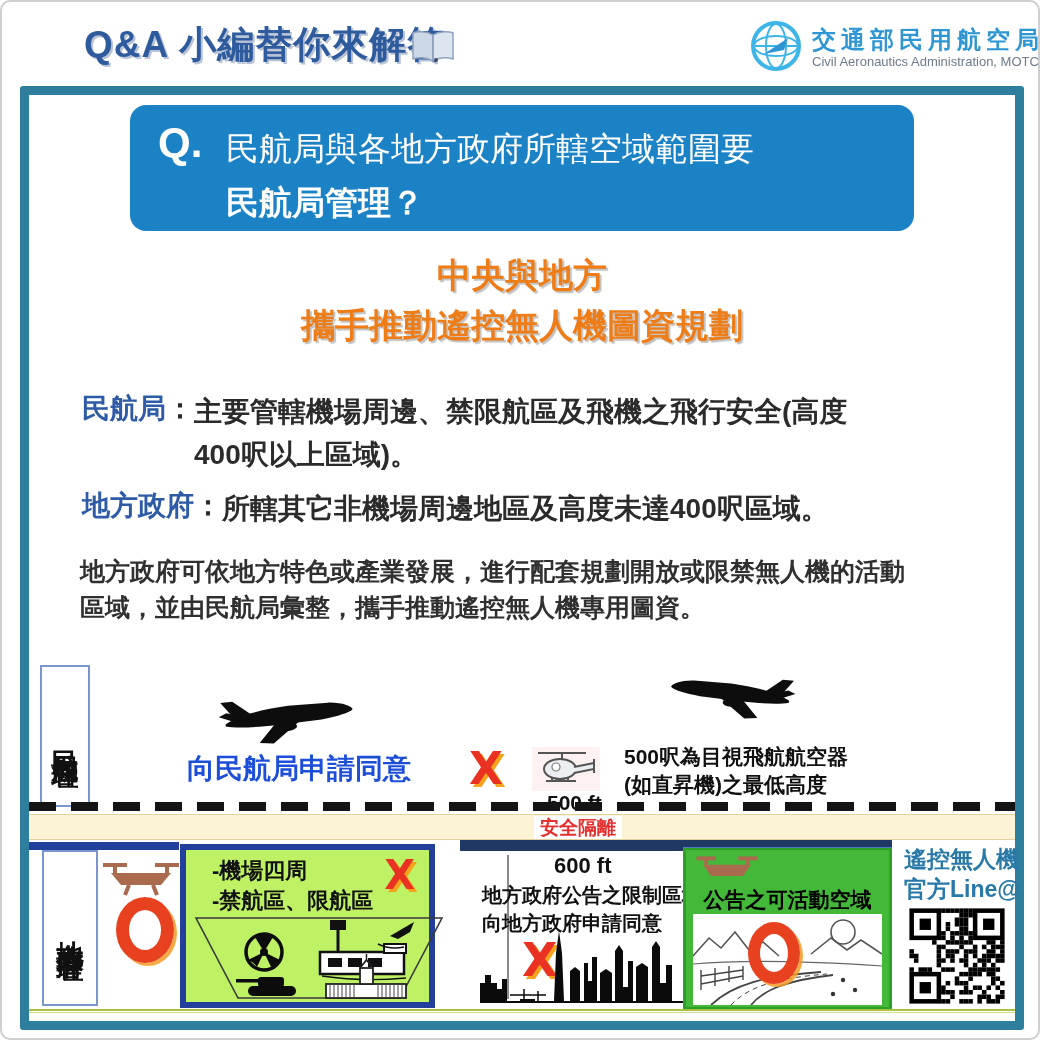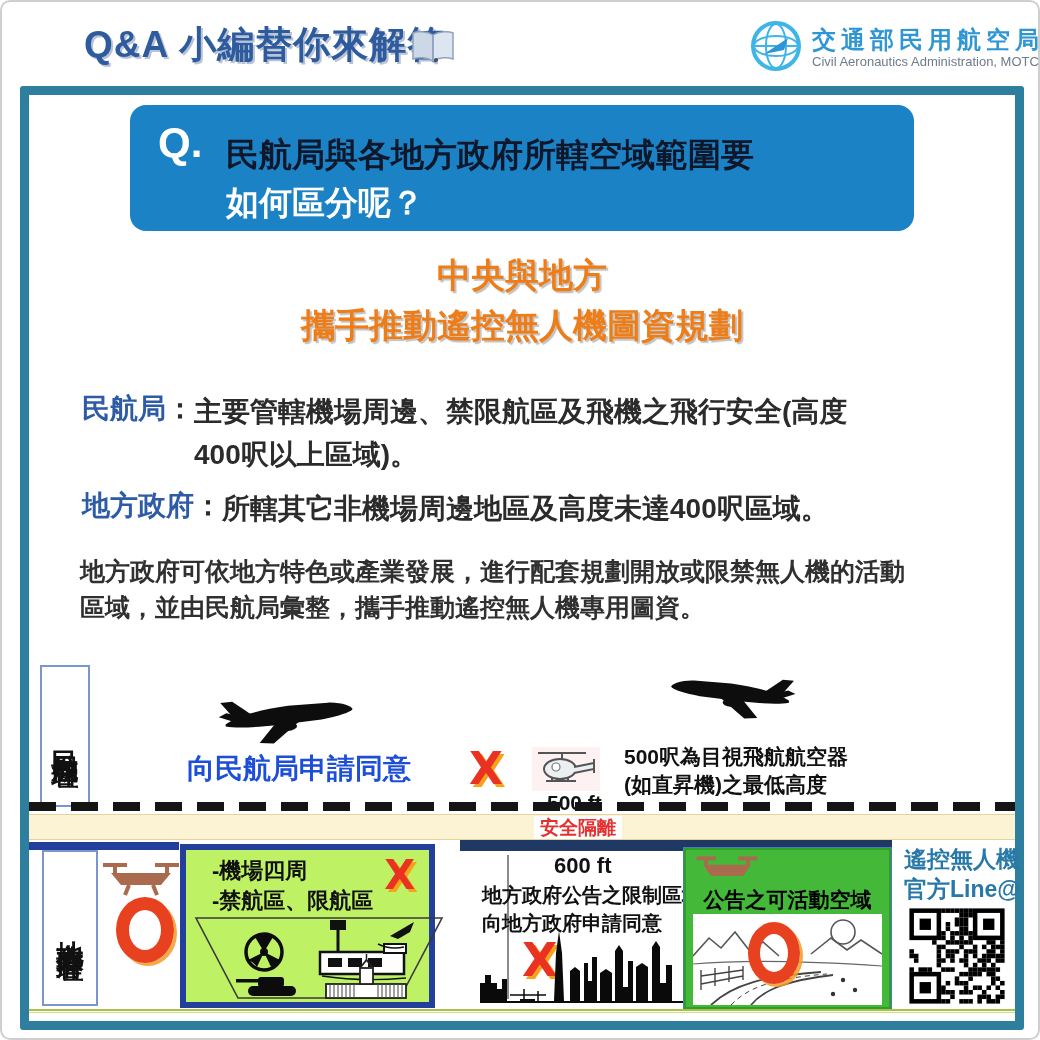--- a/index.html
+++ b/index.html
@@ -22,7 +22,7 @@
   
   .qbox { position:absolute; left:101px; top:10px; width:784px; height:126px; background:#1b82c6; border-radius:16px; }
   .q-prefix { position:absolute; left:28px; top:14px; font-size:42px; font-weight:bold; color:#fff; }
-  .q-line1 { position:absolute; left:96px; top:22px; font-size:33px; font-weight:bold; color:#0f172a; white-space:nowrap;margin-top:6px; }
+  .q-line1 { position:absolute; left:96px; top:22px; font-size:33px; font-weight:normal; color:#ffffff; white-space:nowrap; }
   .q-line2 { position:absolute; left:96px; top:76px; font-size:33px; font-weight:bold; color:#fff; white-space:nowrap; }
 
   

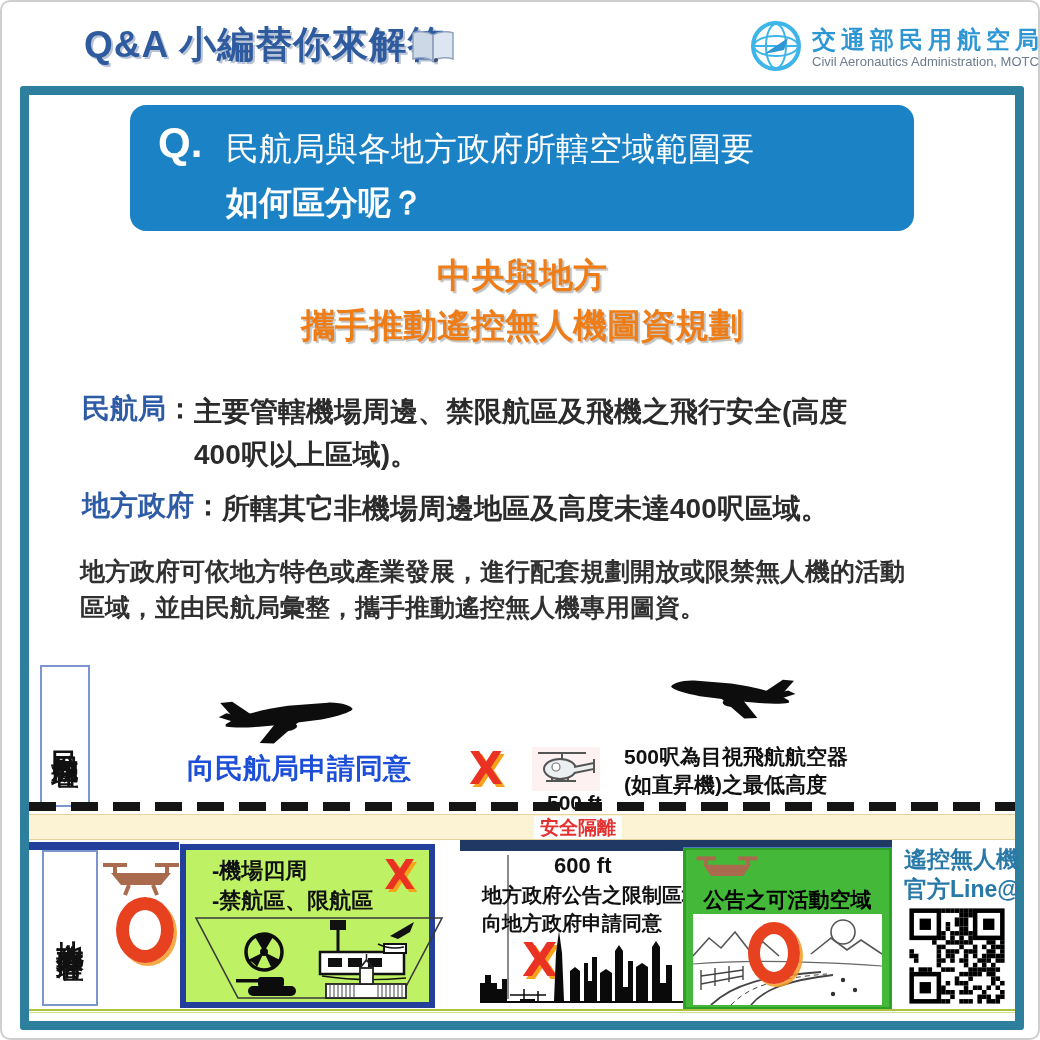--- a/index.html
+++ b/index.html
@@ -120,7 +120,7 @@
       <div class="qbox">
         <div class="q-prefix">Q.</div>
         <div class="q-line1">民航局與各地方政府所轄空域範圍要</div>
-        <div class="q-line2">如何區分呢？</div>
+        <div class="q-line2">民航局管理？</div>
       </div>
 
       <div class="headline">

